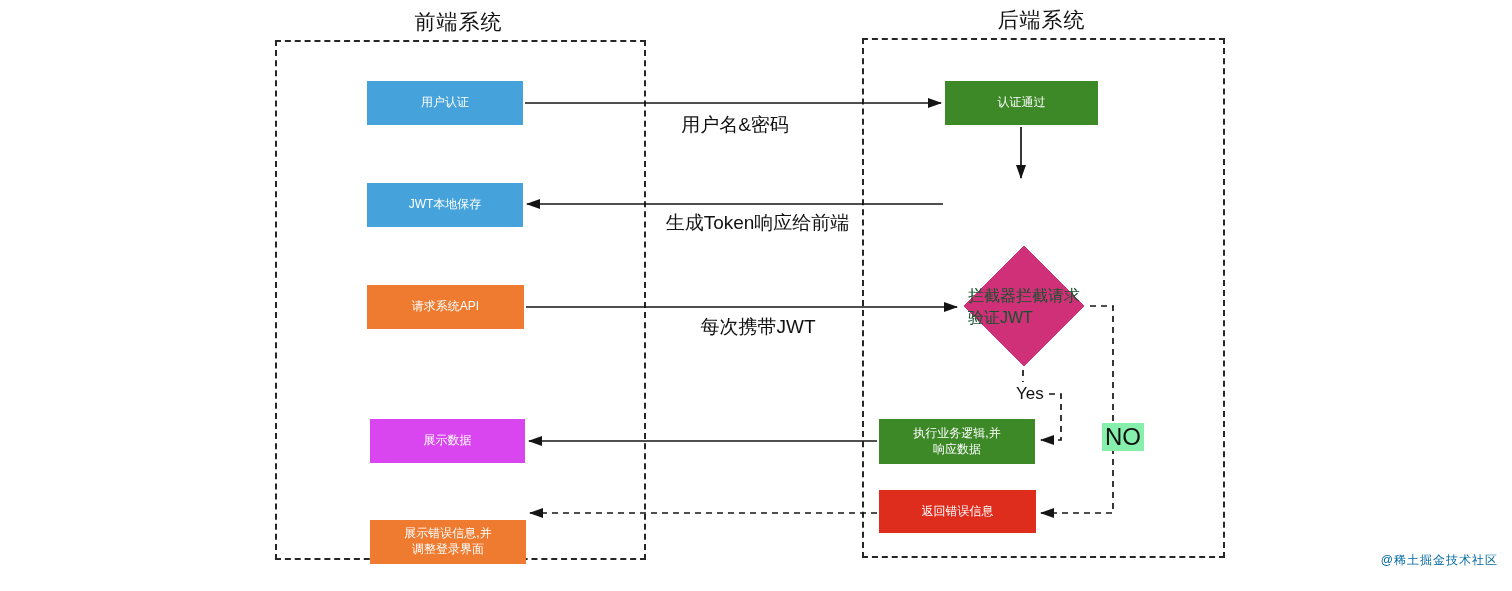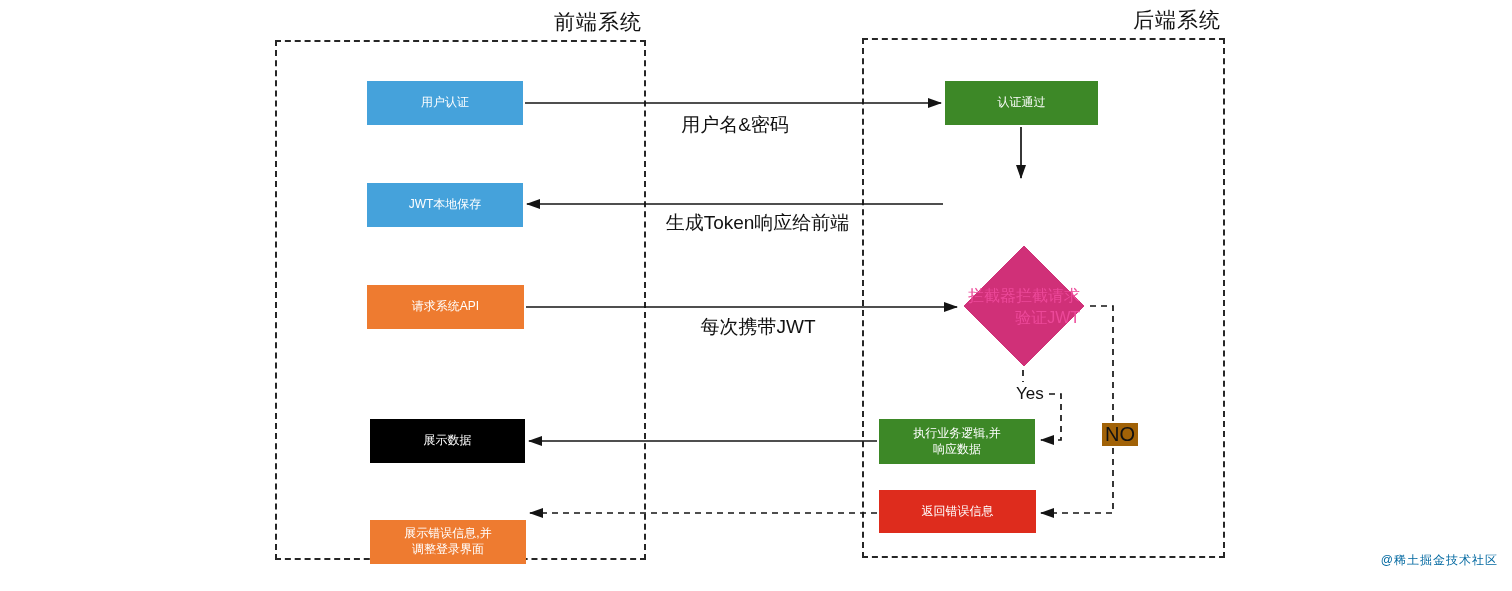--- a/index.html
+++ b/index.html
@@ -11,7 +11,7 @@
     position:absolute;border:2px dashed #262626;background:transparent;
   }
   .container-title{
-    position:absolute;text-align:right;font-size:21px;font-weight:500;color:#111;
+    position:absolute;text-align:center;font-size:21px;font-weight:500;color:#111;
     letter-spacing:1px;
   }
   .node{

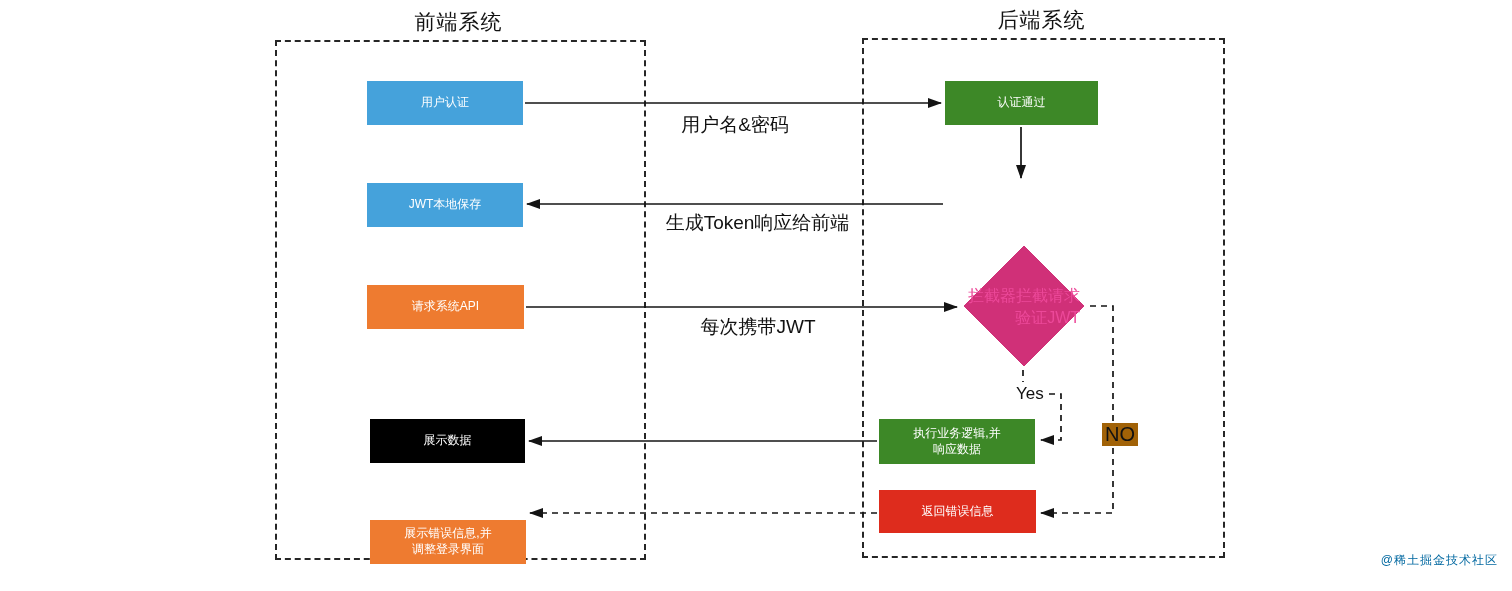--- a/index.html
+++ b/index.html
@@ -26,7 +26,7 @@
     box-sizing:border-box;
   }
   .diamond-label{
-    position:absolute;color:#ec4899;font-size:16px;line-height:1.35;text-align:right;
+    position:absolute;color:#14532d;font-size:16px;line-height:1.35;text-align:left;
     white-space:pre-line;display:flex;align-items:center;justify-content:center;
   }
   .edge-label{

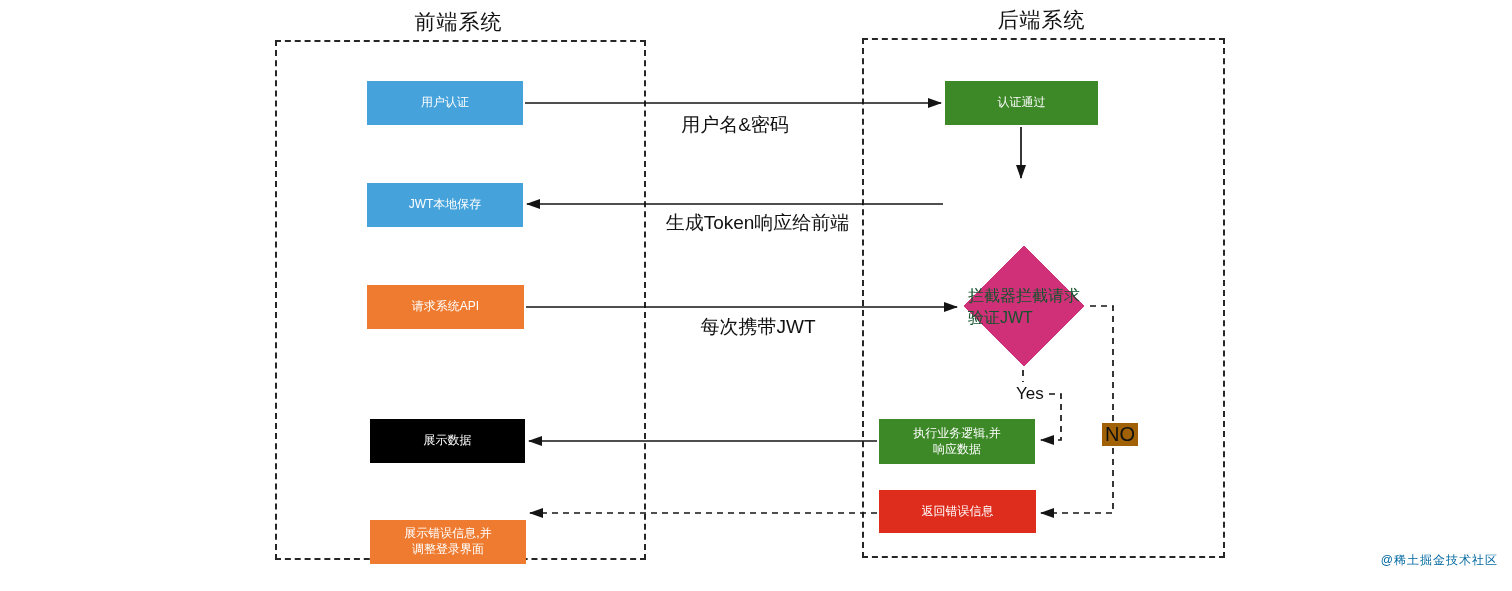--- a/index.html
+++ b/index.html
@@ -79,7 +79,7 @@
   <div class="node" style="left: 365px; top: 79px; width: 160px; height: 48px; background-color: rgb(69, 162, 219);">用户认证</div>
   <div class="node" style="left: 365px; top: 181px; width: 160px; height: 48px; background-color: rgb(69, 162, 219);">JWT本地保存</div>
   <div class="node" style="left: 365px; top: 283px; width: 161px; height: 48px; background-color: rgb(238, 123, 48);">请求系统API</div>
-  <div class="node" style="left: 368px; top: 417px; width: 159px; height: 48px; background-color: #000000;">展示数据</div>
+  <div class="node" style="left: 368px; top: 417px; width: 159px; height: 48px; background-color: #d946ef;">展示数据</div>
   <div class="node" style="left: 368px; top: 518px; width: 160px; height: 48px; background-color: rgb(238, 123, 48);">展示错误信息,并
 调整登录界面</div>
 

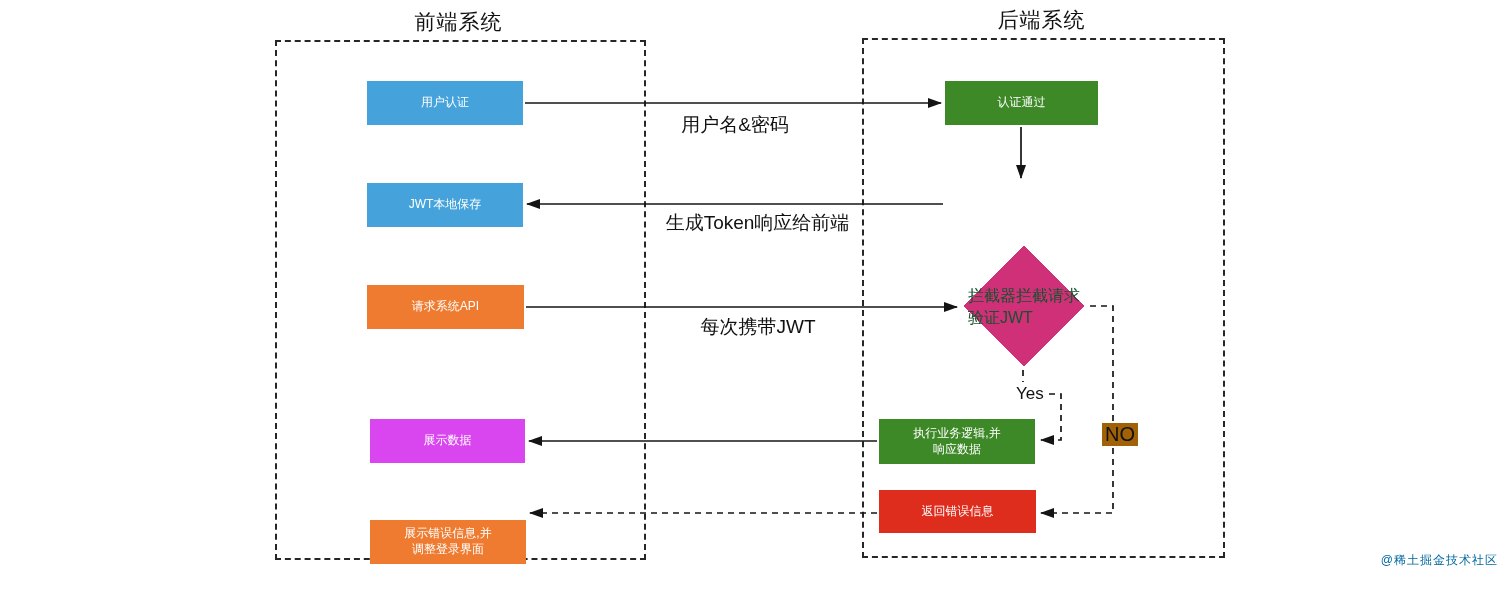--- a/index.html
+++ b/index.html
@@ -33,7 +33,7 @@
     position:absolute;color:#111;font-size:19px;text-align:center;white-space:nowrap;
   }
   .edge-label.small{font-size:17px;background:#fff;padding:0 2px;}
-  .edge-label.no-label{font-size:20px;background:#a16207;padding:0 3px;}
+  .edge-label.no-label{font-size:24px;background:#86efac;padding:0 3px;}
   .watermark{
     position:absolute;right:14px;top:552px;color:#0369a1;font-size:12px;
     letter-spacing:1px;

